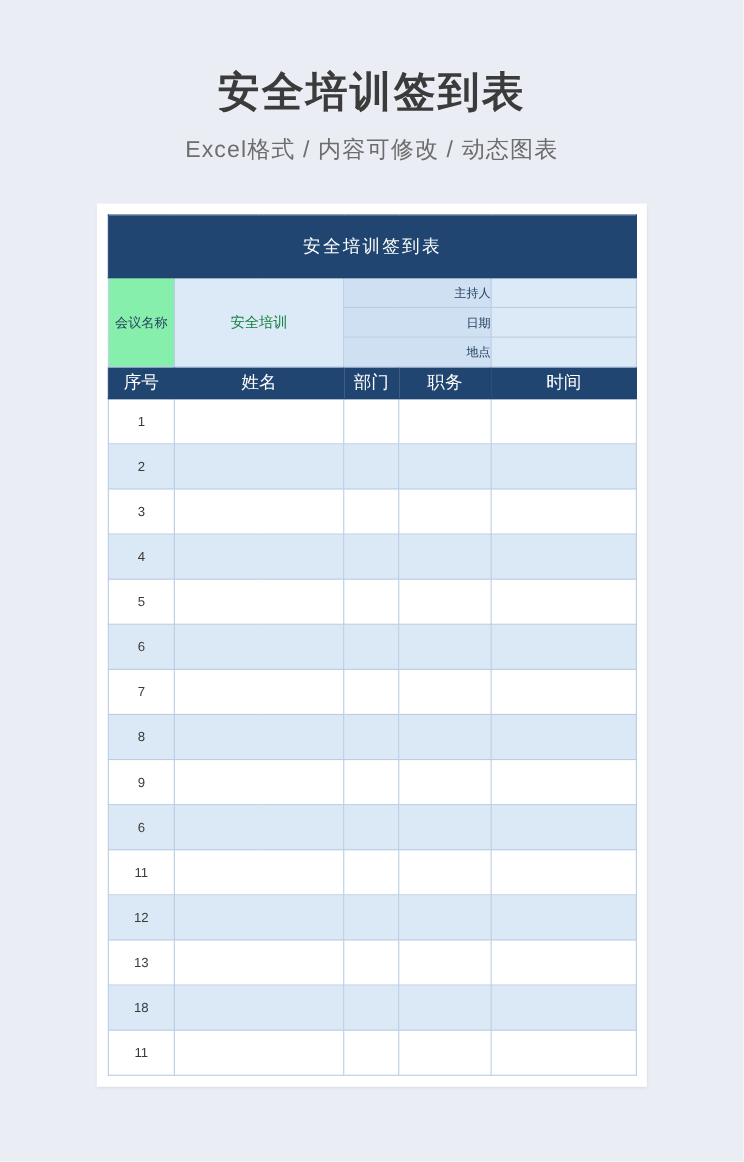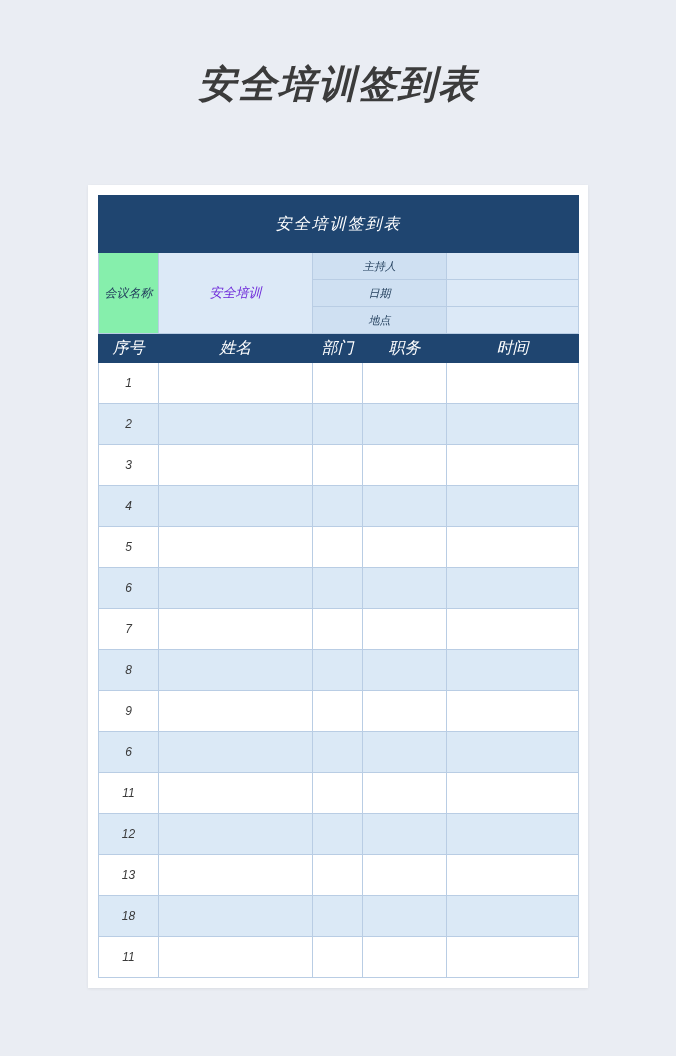--- a/index.html
+++ b/index.html
@@ -19,7 +19,6 @@
     height: 1056px;
     box-sizing: border-box;
     position: relative;
-    font-style: italic;
   }
   .header {
     text-align: center;

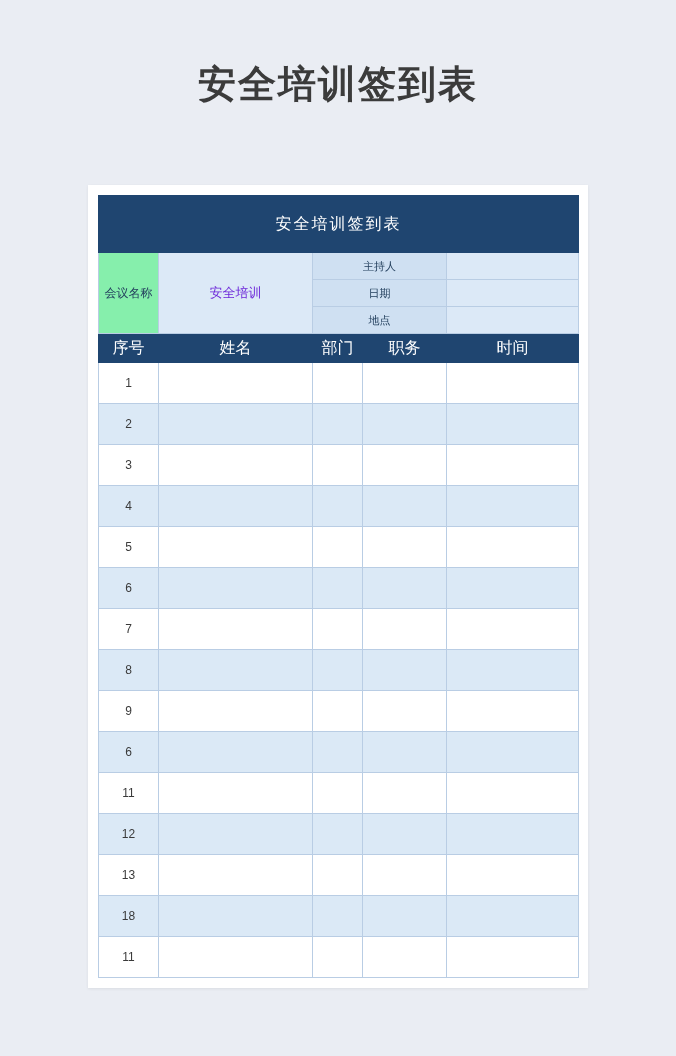--- a/index.html
+++ b/index.html
@@ -126,6 +126,7 @@
 
   <div class="header">
     <div class="main-title">安全培训签到表</div>
+    <div class="sub-title">Excel格式 / 内容可修改 / 动态图表</div>
   </div>
 
   <div class="sheet-wrap">

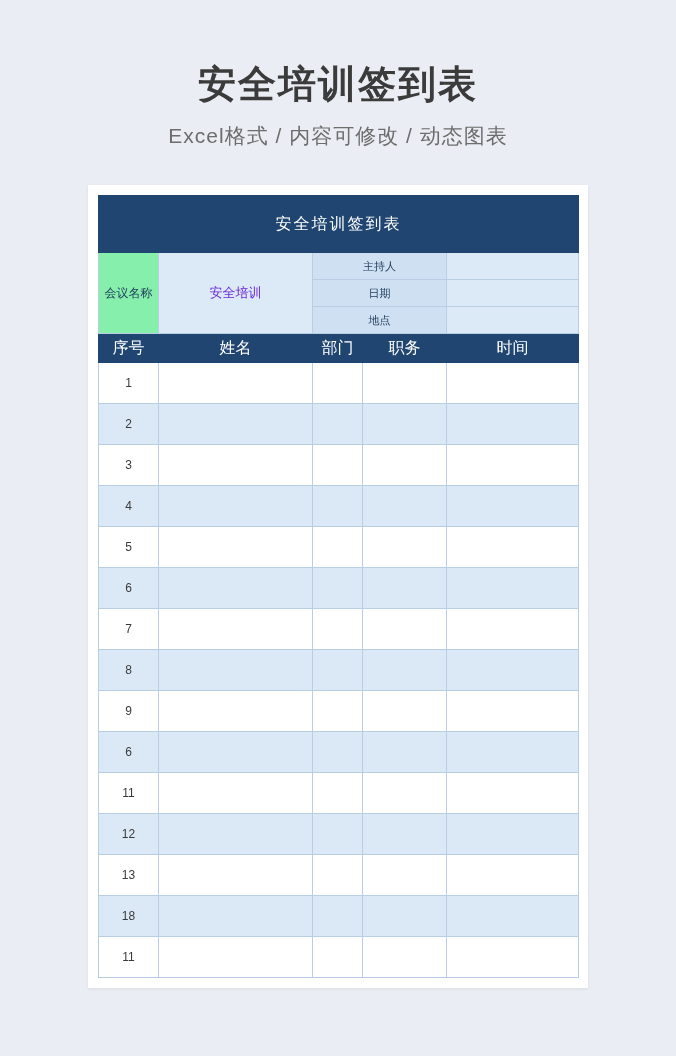--- a/index.html
+++ b/index.html
@@ -71,7 +71,7 @@
   }
   .info-label {
     background: #cfe0f2;
-    text-align: center;
+    text-align: right;
     font-size: 11px;
     font-weight: bold;
     color: #24405e;

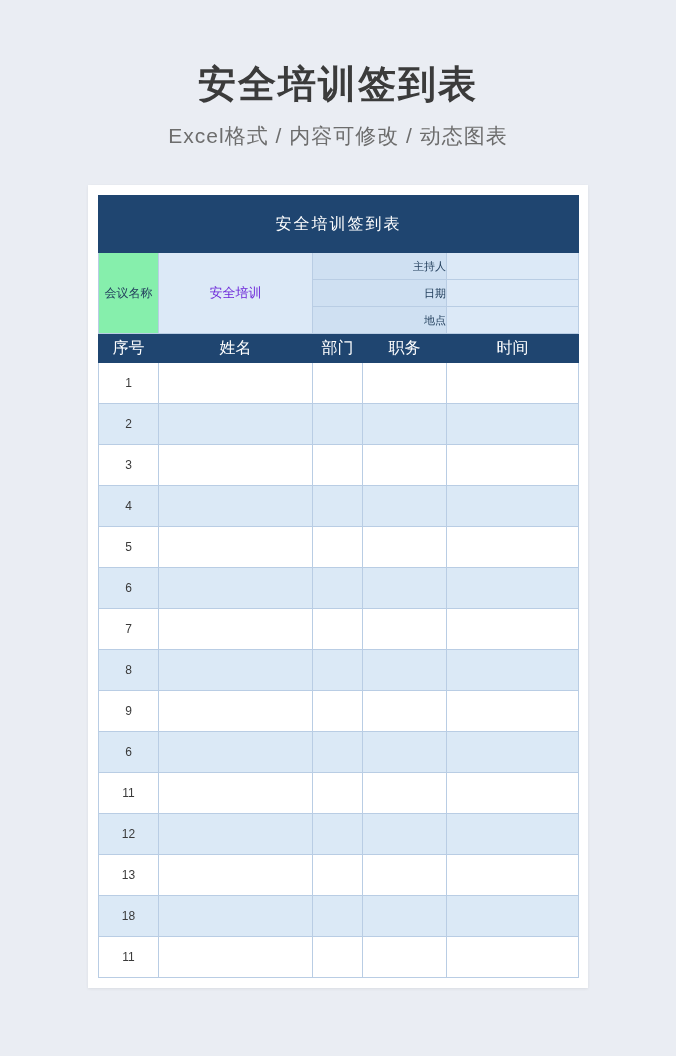--- a/index.html
+++ b/index.html
@@ -88,7 +88,7 @@
     background: #dce9f7;
     text-align: center;
     font-size: 13px;
-    color: #6d28d9;
+    color: #15803d;
   }
   .info-blank {
     background: #dce9f7;

